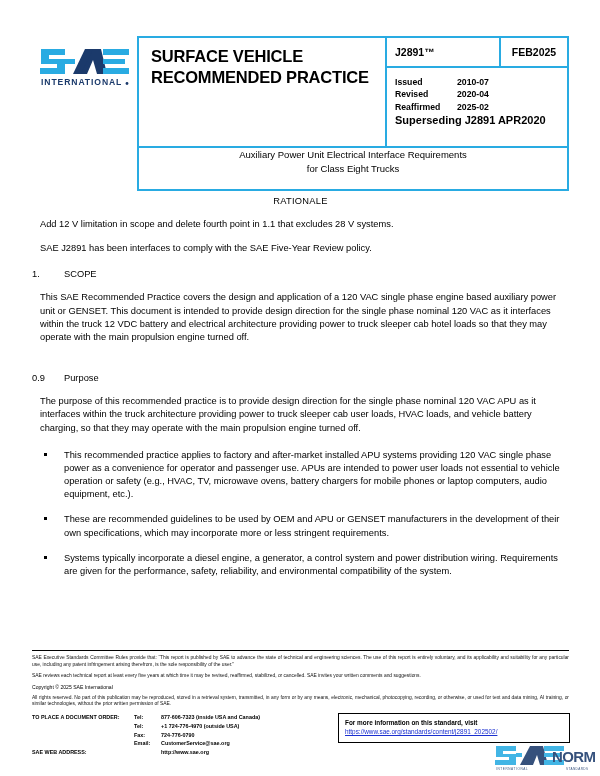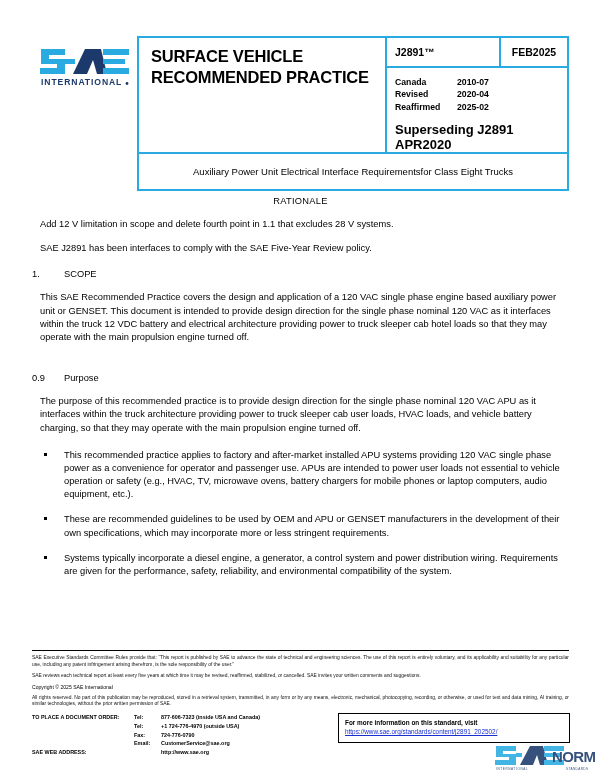--- a/index.html
+++ b/index.html
@@ -302,7 +302,7 @@
           </div>
           <div class="hb-revblock">
             <div class="revrow">
-              <span class="lbl">Canada</span>
+              <span class="lbl">Issued</span>
               <span class="val">2010-07</span>
             </div>
             <div class="revrow">

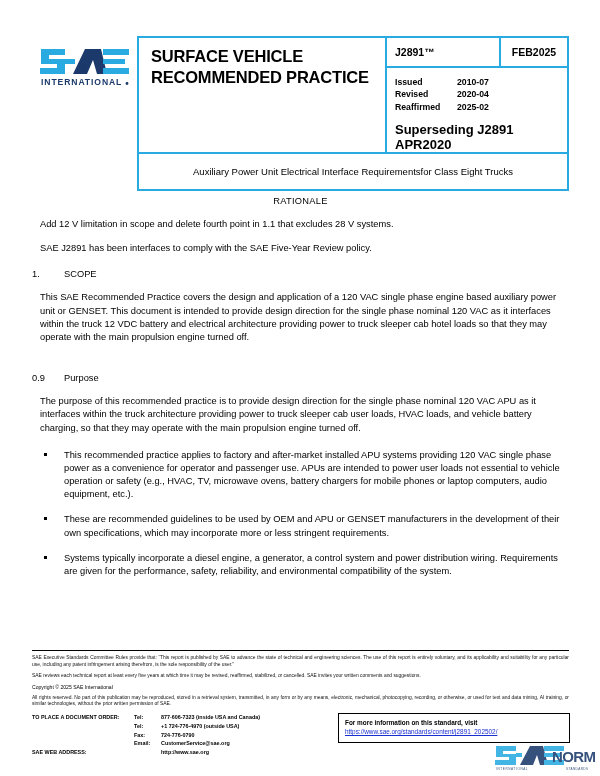--- a/index.html
+++ b/index.html
@@ -113,7 +113,7 @@
   .revrow { display: flex; line-height: 1.42; }
   .revrow .lbl { width: 62px; flex: 0 0 62px; }
   .revrow .val { }
-  .superseding { margin-top: 9px; font-size: 13px; font-weight: bold; }
+  .superseding { margin-top: 1px; font-size: 11px; font-weight: bold; }
 
   .hb-subtitle {
     flex: 1 1 auto;

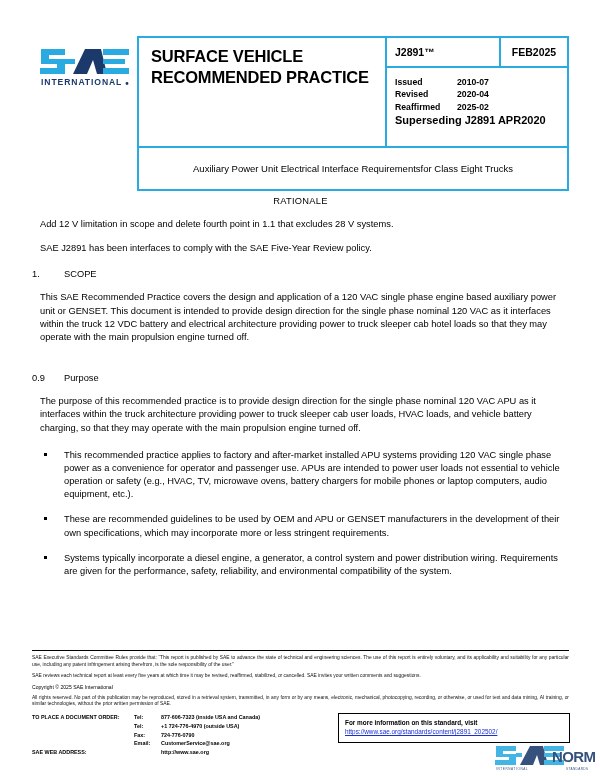--- a/index.html
+++ b/index.html
@@ -118,9 +118,8 @@
   .hb-subtitle {
     flex: 1 1 auto;
     display: flex;
-    flex-direction: row;
+    flex-direction: column;
     align-items: center;
-    justify-content: center;
     text-align: center;
     font-size: 9.5px;
     line-height: 1.45;

